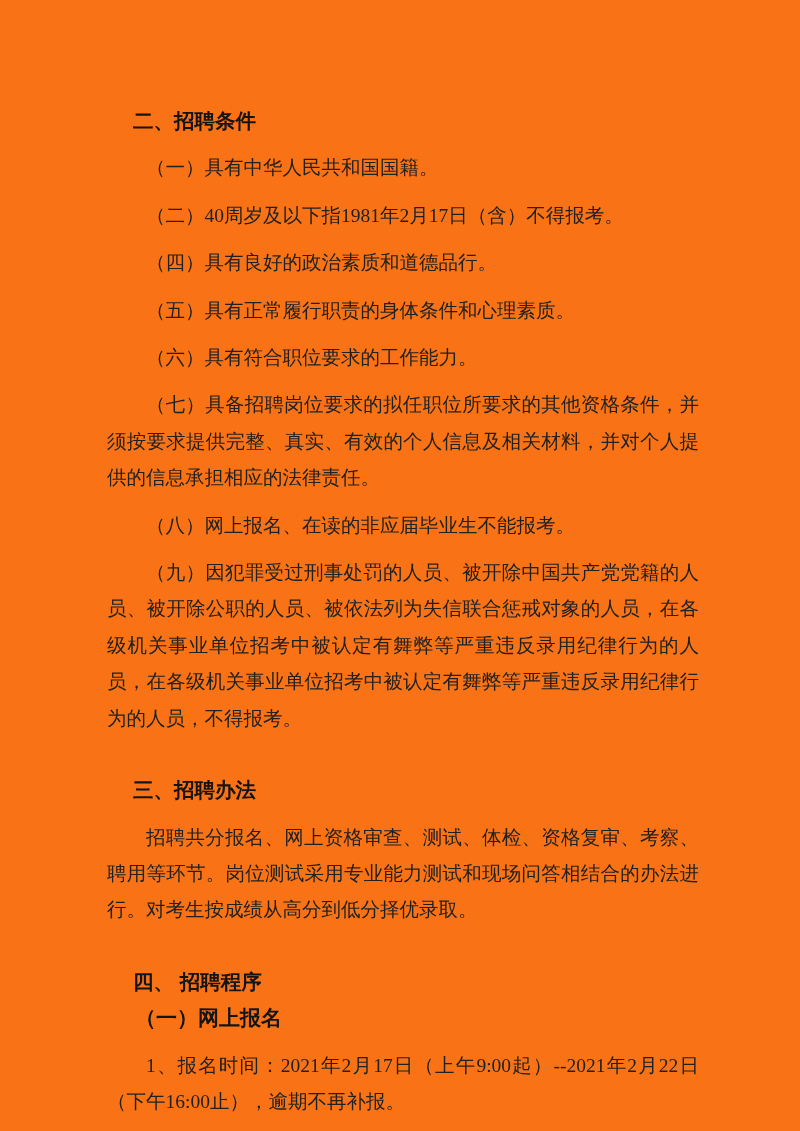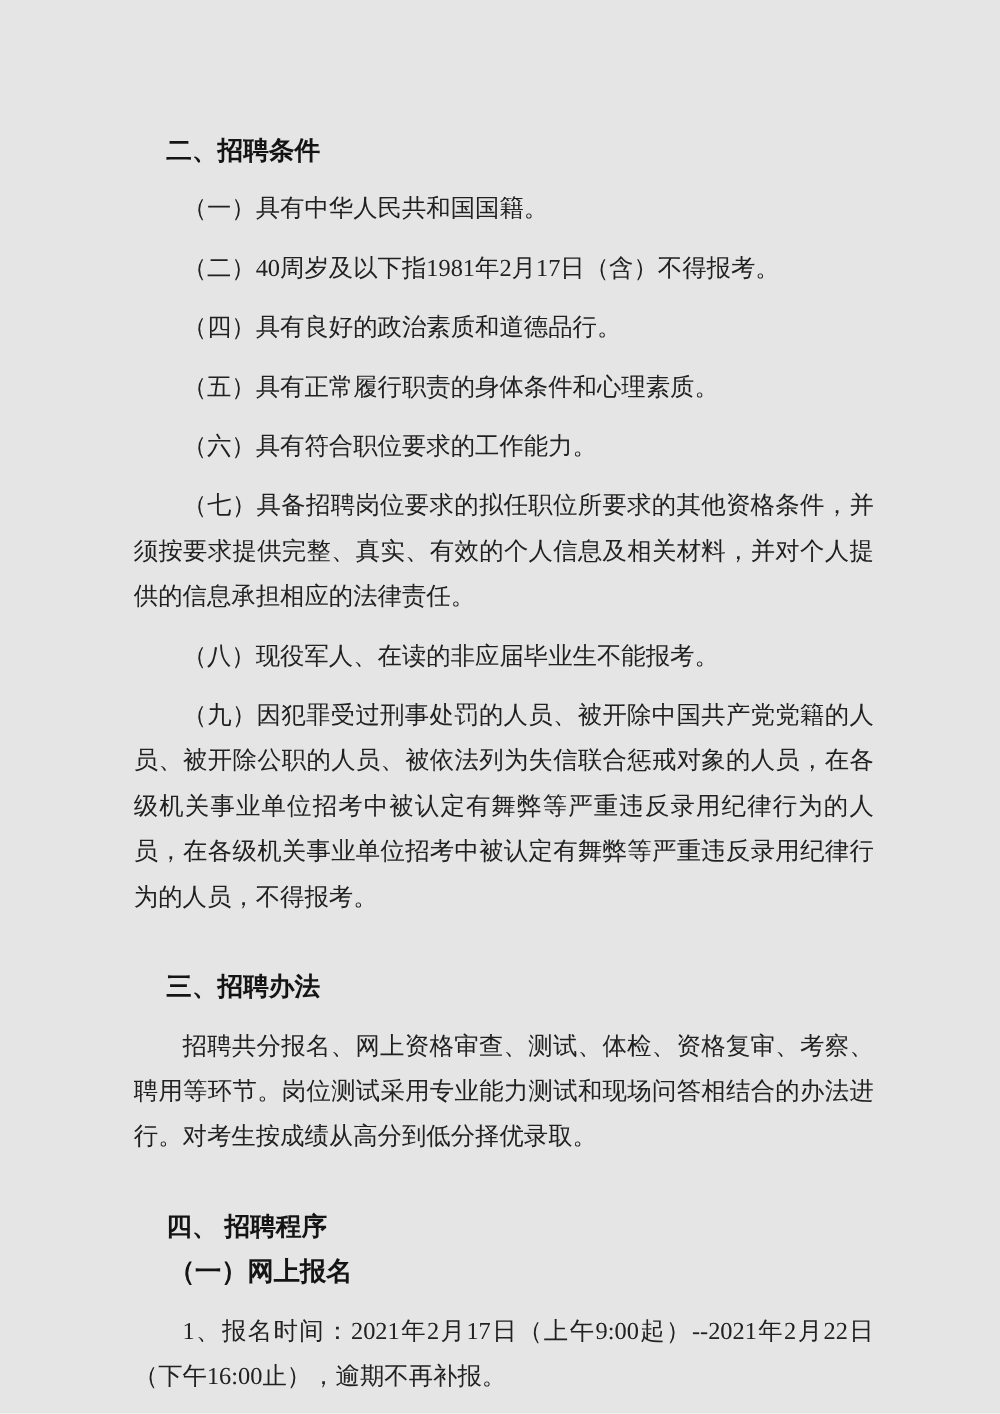--- a/index.html
+++ b/index.html
@@ -12,7 +12,7 @@
     width: 800px;
     height: 1131px;
     margin: 0 auto;
-    background: #e5e5e5;
+    background: #f97316;
     box-sizing: border-box;
     padding: 103px 90px 0 96px;
     overflow: hidden;

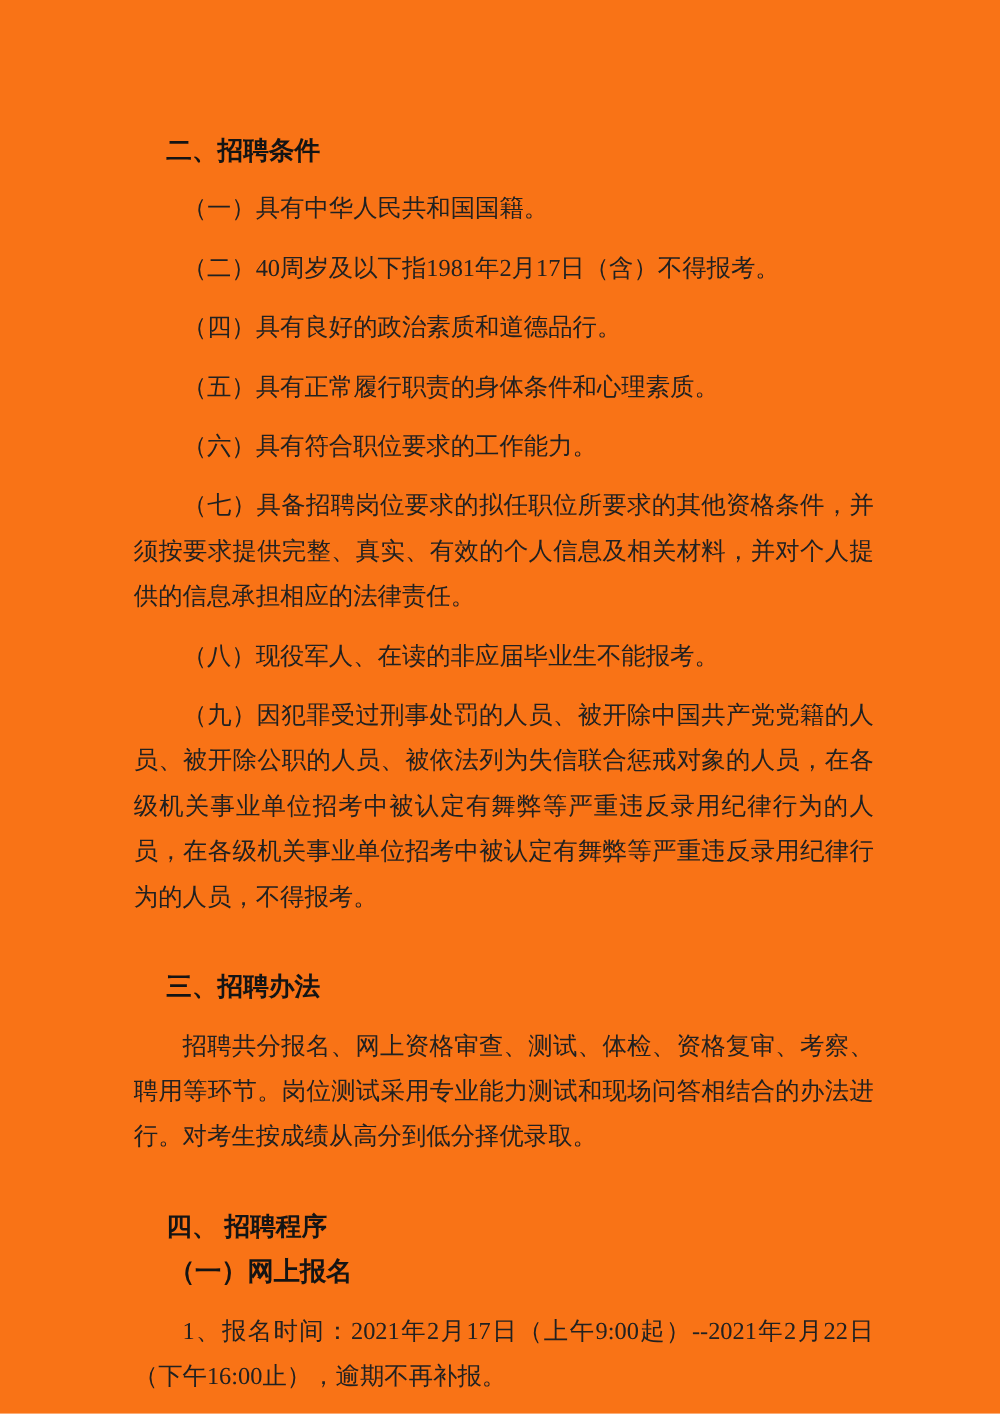--- a/index.html
+++ b/index.html
@@ -74,7 +74,7 @@
     <p class="body-text">（五）具有正常履行职责的身体条件和心理素质。</p>
     <p class="body-text">（六）具有符合职位要求的工作能力。</p>
     <p class="body-text">（七）具备招聘岗位要求的拟任职位所要求的其他资格条件，并须按要求提供完整、真实、有效的个人信息及相关材料，并对个人提供的信息承担相应的法律责任。</p>
-    <p class="body-text">（八）现役军人、在读的非应届毕业生不能报考。</p>
+    <p class="body-text">（八）网上报名、在读的非应届毕业生不能报考。</p>
     <p class="body-text">（九）因犯罪受过刑事处罚的人员、被开除中国共产党党籍的人员、被开除公职的人员、被依法列为失信联合惩戒对象的人员，在各级机关事业单位招考中被认定有舞弊等严重违反录用纪律行为的人员，在各级机关事业单位招考中被认定有舞弊等严重违反录用纪律行为的人员，不得报考。</p>
   </section>
 

